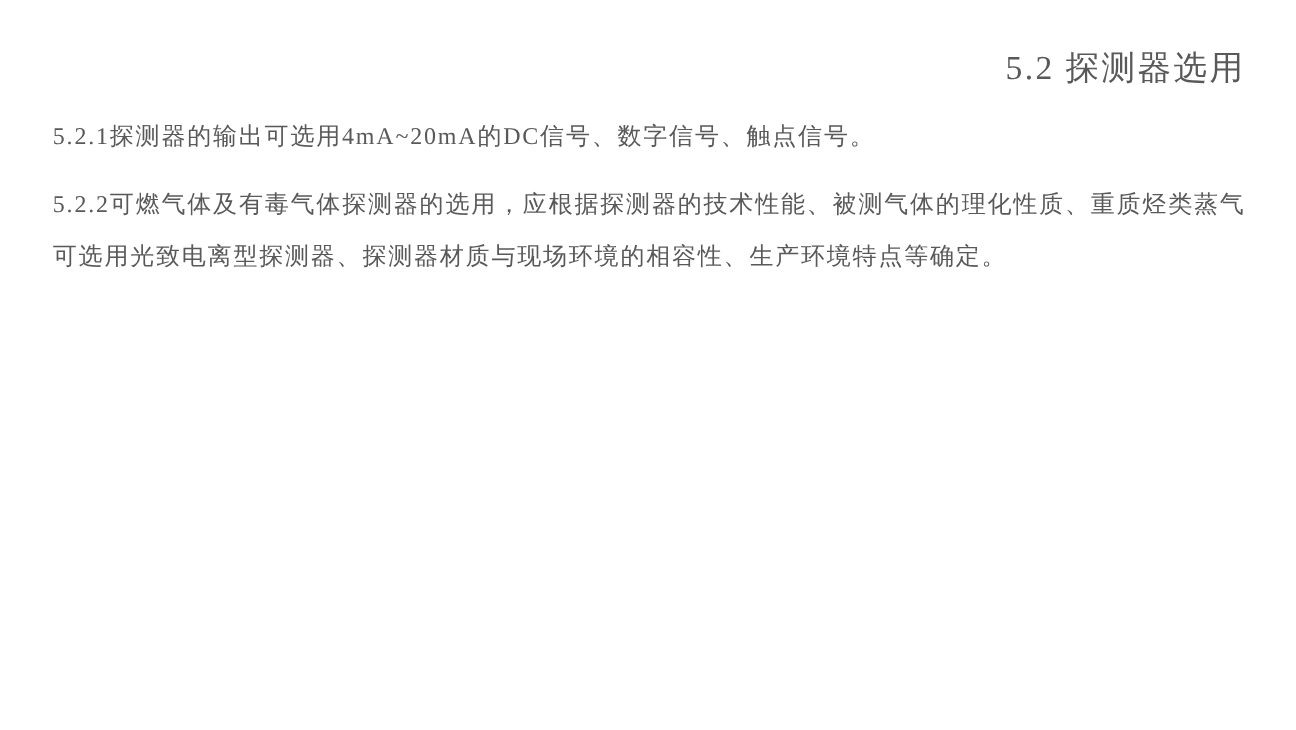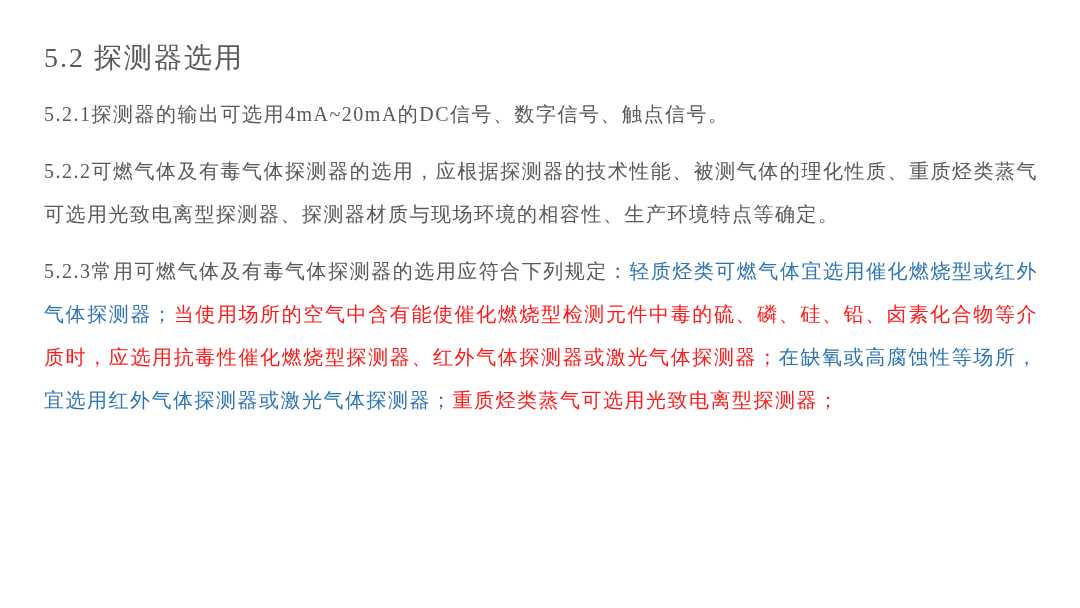--- a/index.html
+++ b/index.html
@@ -30,6 +30,7 @@
     letter-spacing: 2px;
     margin-bottom: 13px;
     color: var(--body);
+    text-align: right;
   }
   .para {
     font-size: 20px;

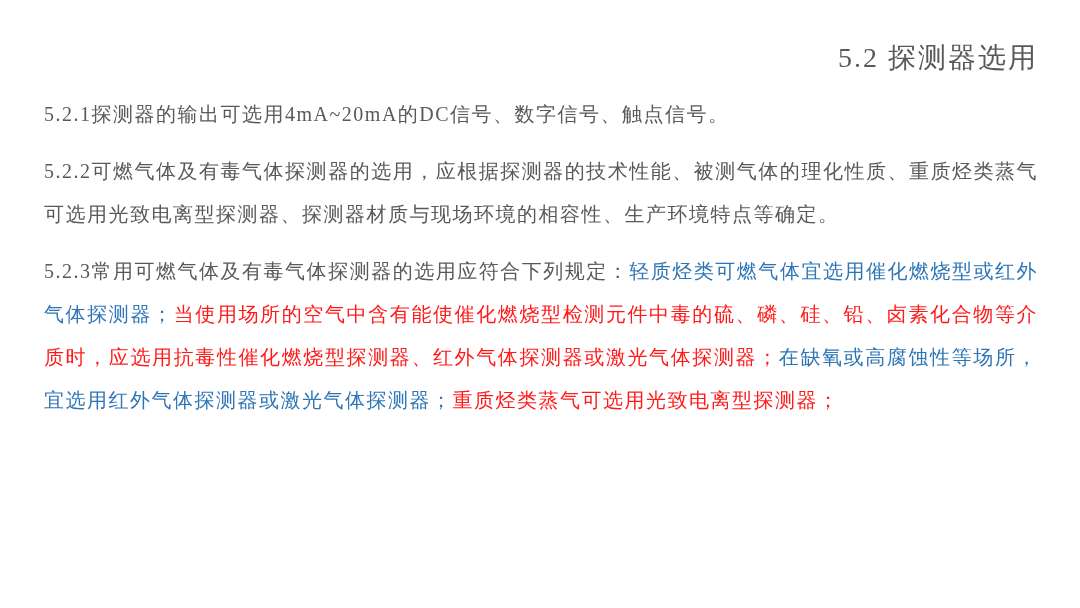--- a/index.html
+++ b/index.html
@@ -55,7 +55,6 @@
 
   <p class="para">5.2.2可燃气体及有毒气体探测器的选用，应根据探测器的技术性能、被测气体的理化性质、重质烃类蒸气可选用光致电离型探测器、探测器材质与现场环境的相容性、生产环境特点等确定。</p>
 
-  <p class="para"><span class="seg-gray">5.2.3常用可燃气体及有毒气体探测器的选用应符合下列规定：</span><span class="seg-blue">轻质烃类可燃气体宜选用催化燃烧型或红外气体探测器；</span><span class="seg-red">当使用场所的空气中含有能使催化燃烧型检测元件中毒的硫、磷、硅、铅、卤素化合物等介质时，应选用抗毒性催化燃烧型探测器、红外气体探测器或激光气体探测器；</span><span class="seg-blue">在缺氧或高腐蚀性等场所，宜选用红外气体探测器或激光气体探测器；</span><span class="seg-red">重质烃类蒸气可选用光致电离型探测器；</span></p>
 
 </div>
 

